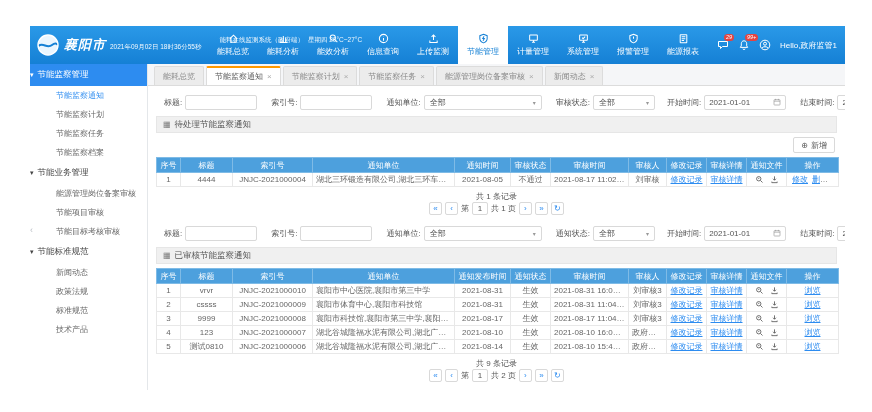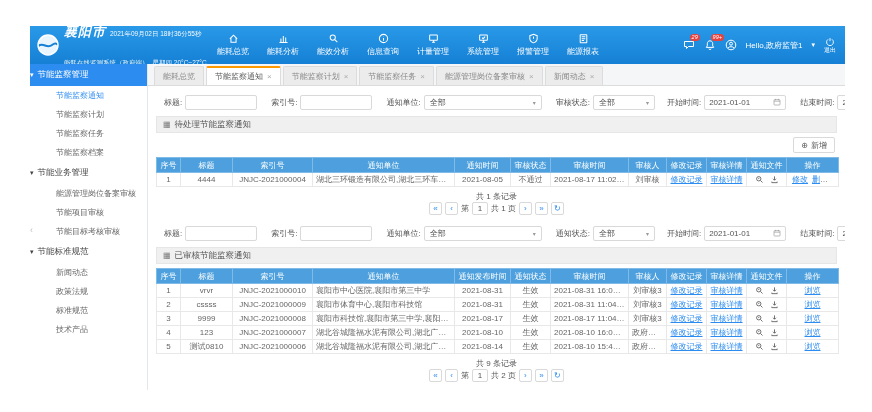--- a/index.html
+++ b/index.html
@@ -14,7 +14,7 @@
     color:#fff; display:flex; align-items:stretch; }
   .brand { display:flex; align-items:center; gap:5px; padding:0 7px; width:178px; flex:0 0 178px; }
   .logo { width:22px; height:22px; flex:0 0 22px; }
-  .brand-text { display:flex; flex-direction:column; gap:18px; white-space:nowrap; }
+  .brand-text { display:flex; flex-direction:row; gap:18px; white-space:nowrap; }
   .brand-l1 { display:flex; align-items:baseline; gap:4px; }
   .city { font-size:13px; font-weight:bold; font-style:italic; letter-spacing:1px; }
   .datetime { font-size:6.5px; opacity:.95; }

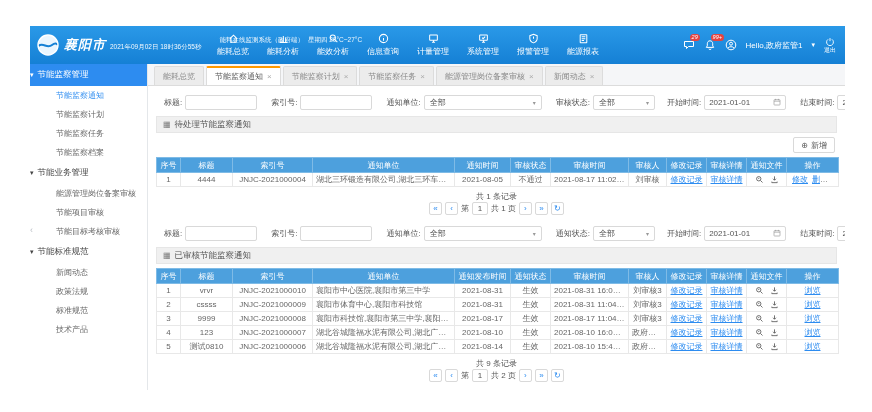--- a/index.html
+++ b/index.html
@@ -178,6 +178,14 @@
               </svg>
             </span>
             <span>信息查询</span>
+          </div>
+          <div class="nav-item">
+            <span style="display: flex;">
+              <svg viewBox="0 0 12 12" fill="none" stroke="currentColor" stroke-width="1.1">
+                <path d="M6 7.6 V2.2 M3.9 4.3 L6 2.1 L8.1 4.3 M2 8.3 V10.4 H10 V8.3"></path>
+              </svg>
+            </span>
+            <span>上传监测</span>
           </div>
           <div class="nav-item">
             <span style="display: flex;">

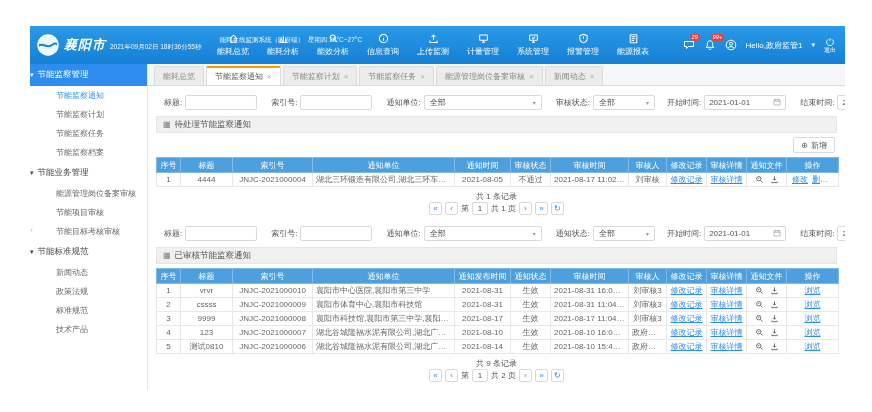--- a/index.html
+++ b/index.html
@@ -186,6 +186,15 @@
               </svg>
             </span>
             <span>上传监测</span>
+          </div>
+          <div class="nav-item active">
+            <span style="display: flex;">
+              <svg viewBox="0 0 12 12" fill="none" stroke="currentColor" stroke-width="1.1">
+                <path d="M6 1.4 L10 2.9 V6 C10 8.4 8.1 10 6 10.8 C3.9 10 2 8.4 2 6 V2.9 Z"></path>
+                <path d="M6.6 3.6 L5.2 6 H6.9 L5.5 8.4"></path>
+              </svg>
+            </span>
+            <span>节能管理</span>
           </div>
           <div class="nav-item">
             <span style="display: flex;">

